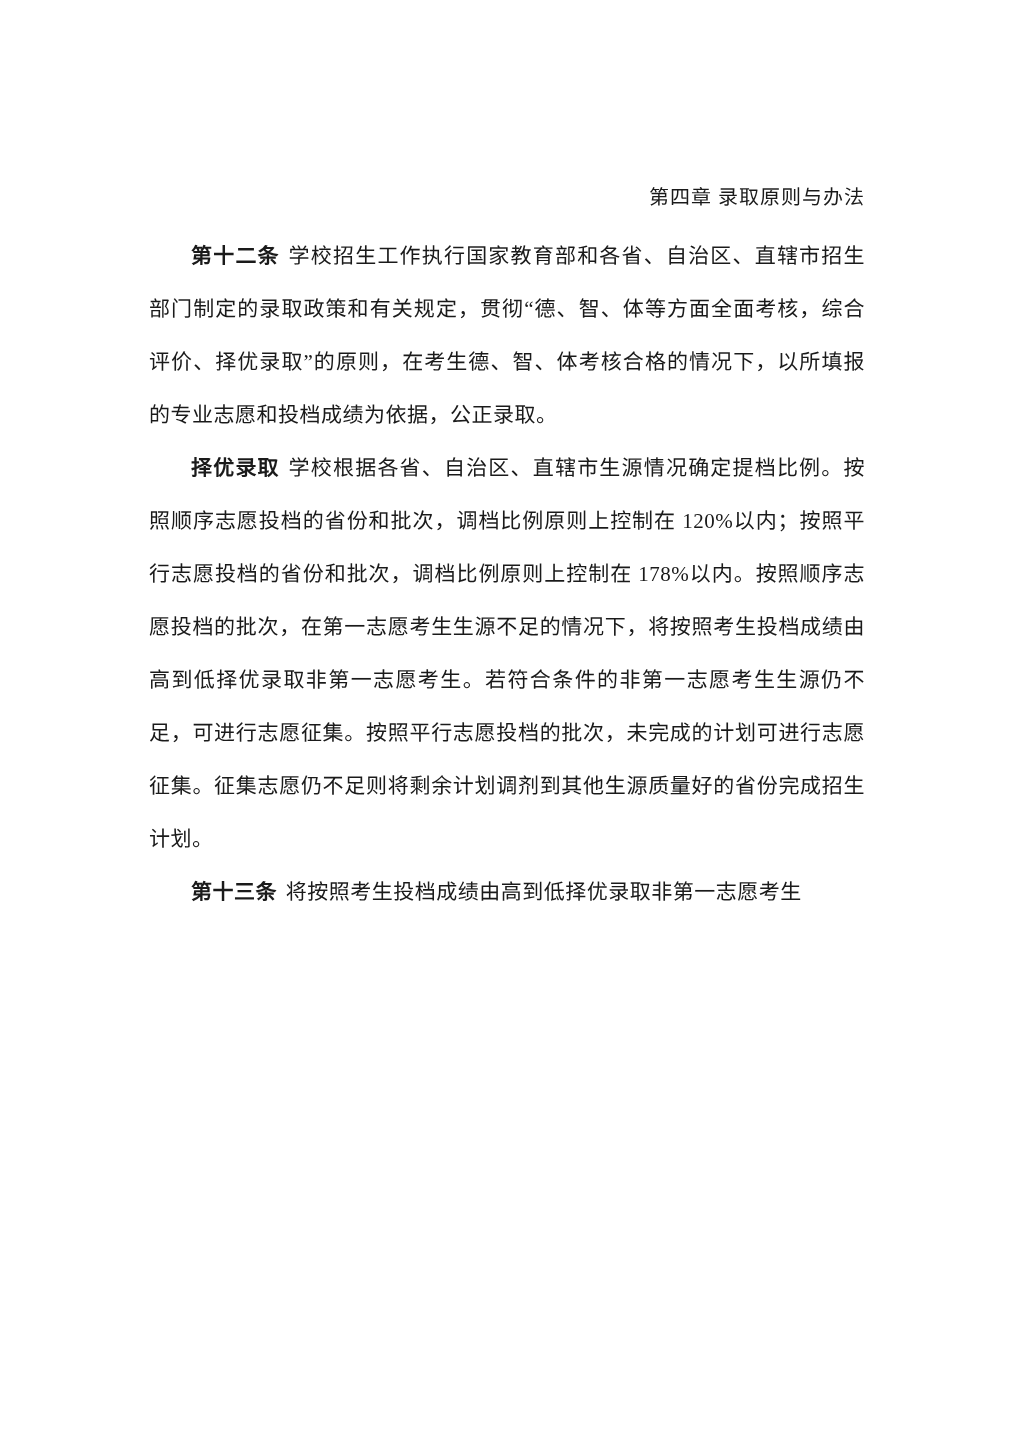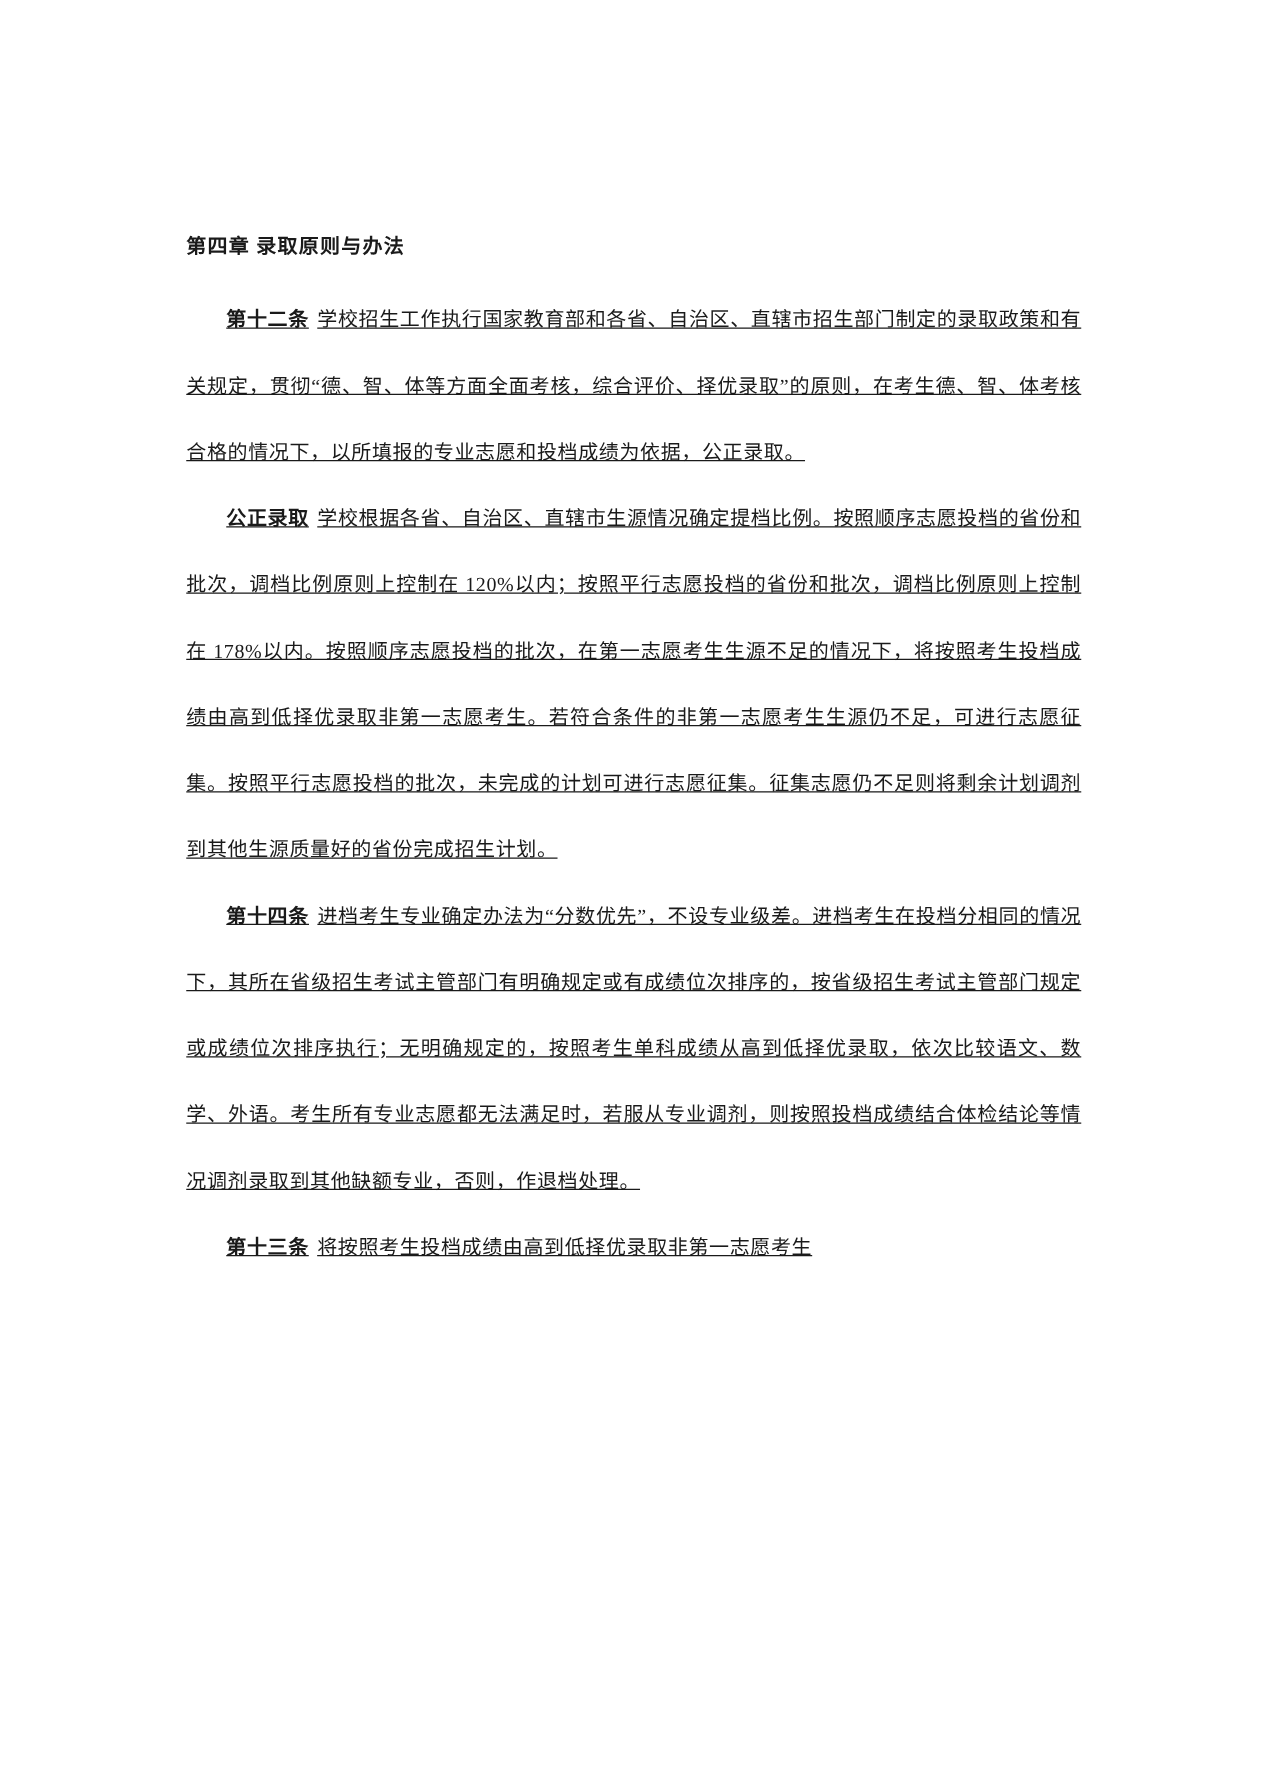--- a/index.html
+++ b/index.html
@@ -21,10 +21,10 @@
   }
   .doc-title {
     margin: 0 0 6px 0;
-    font-size: 16px;
-    font-weight: 700;
+    font-size: 20px;
+    font-weight: 400;
     line-height: 53px;
-    text-align: left;
+    text-align: right;
     letter-spacing: 1px;
   }
   .doc-body {

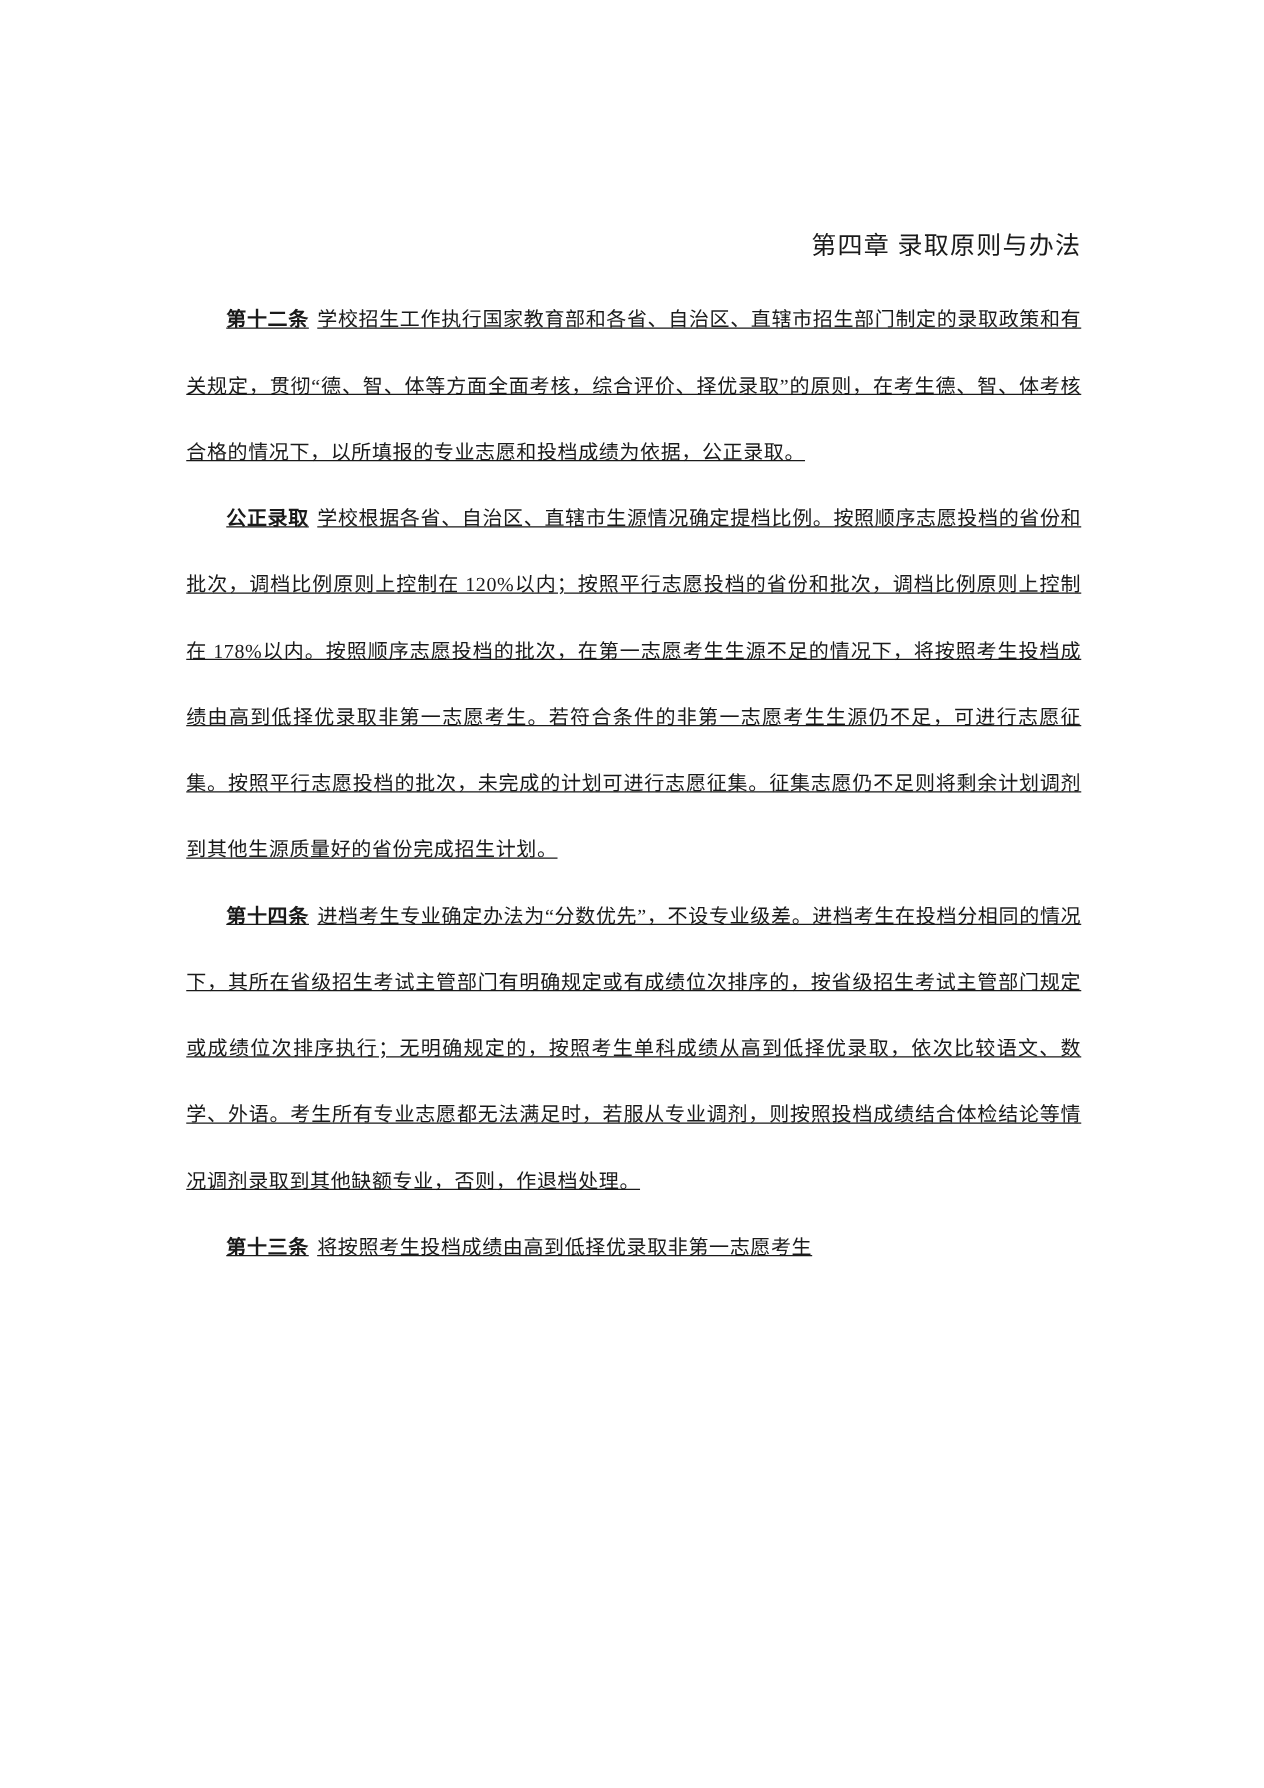--- a/index.html
+++ b/index.html
@@ -32,14 +32,13 @@
   }
   .para {
     margin: 0;
-    font-size: 16px;
+    font-size: 21px;
     line-height: 53px;
     text-align: justify;
     text-justify: inter-character;
     text-indent: 2em;
     word-break: break-all;
     overflow-wrap: break-word;
-    text-decoration: underline;
   }
   .article-label {
     font-weight: 700;

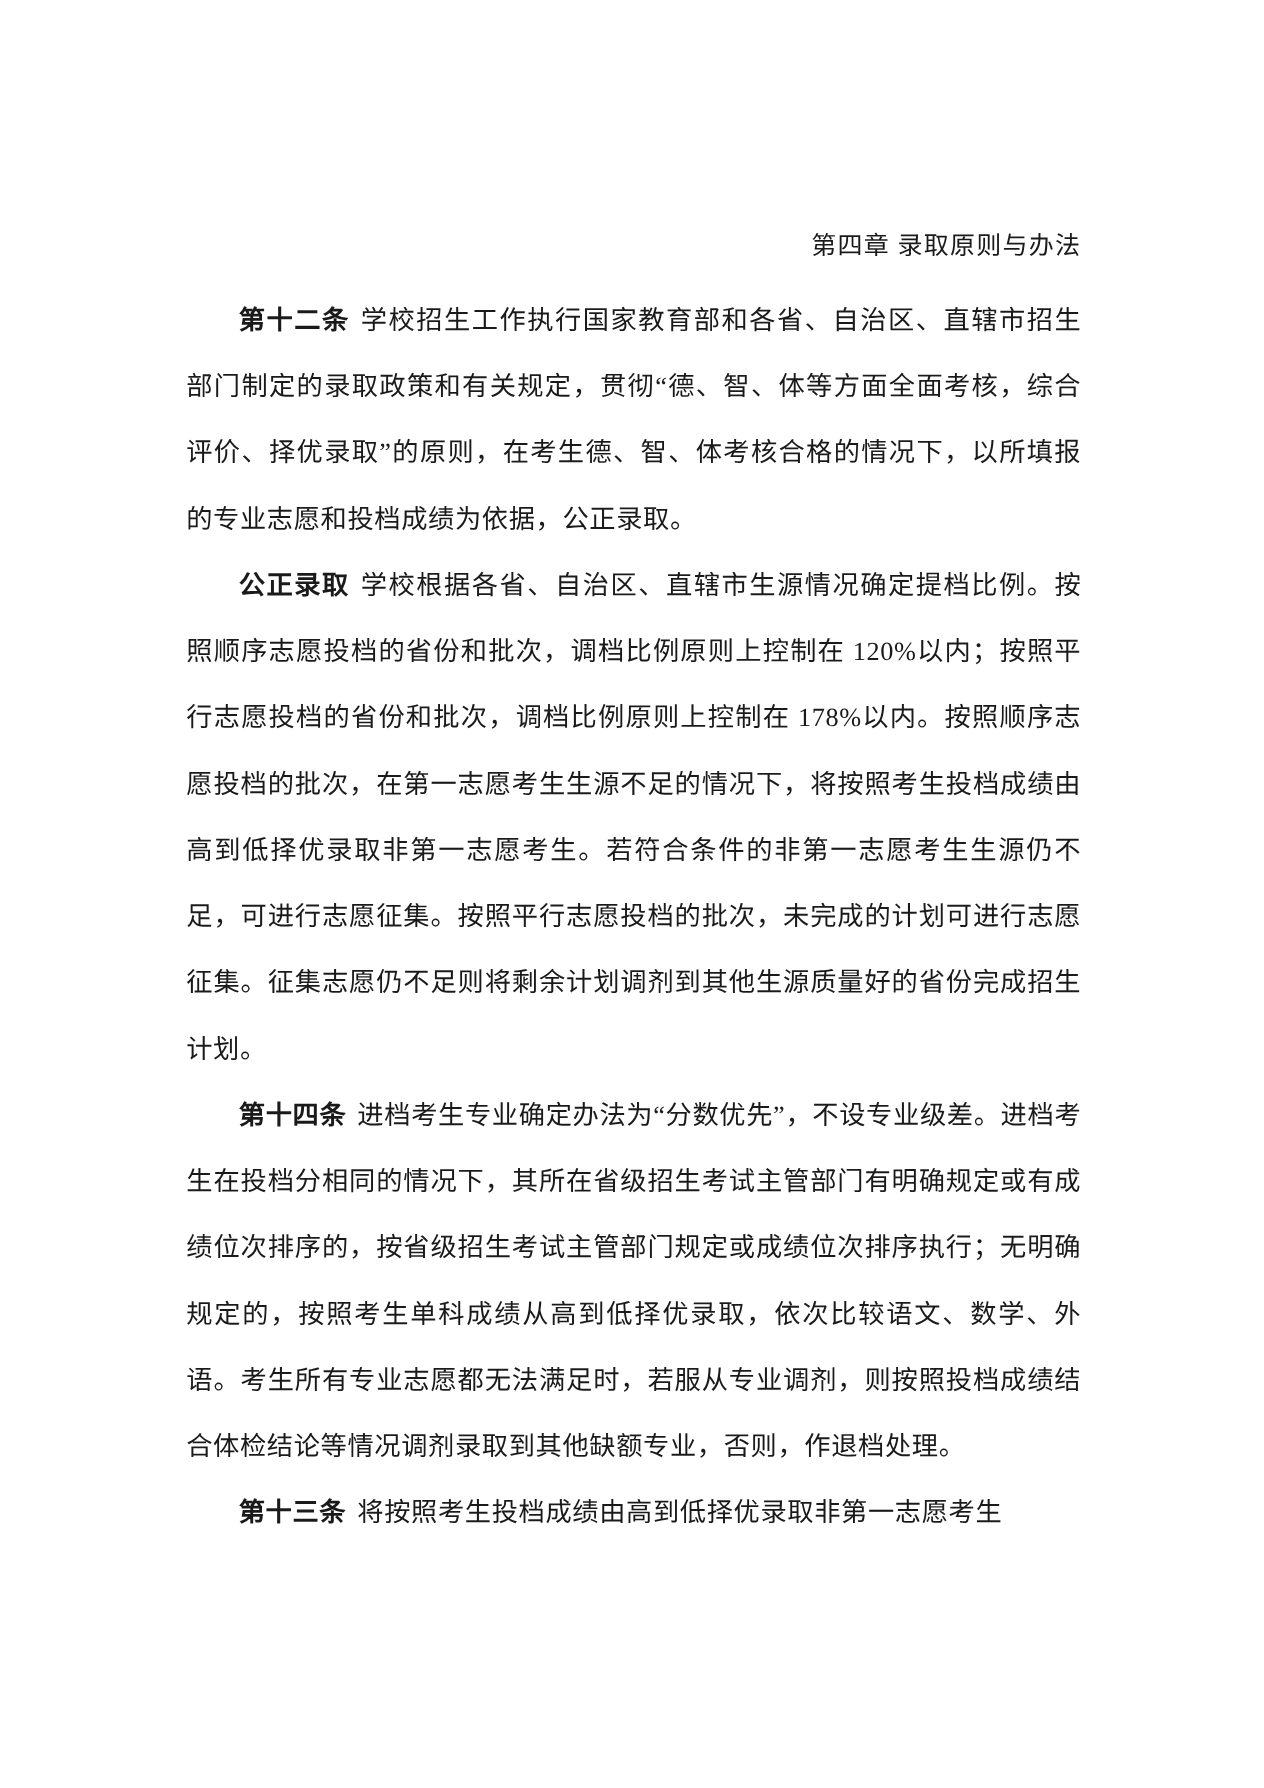--- a/index.html
+++ b/index.html
@@ -56,7 +56,7 @@
   <h1 class="doc-title">第四章 录取原则与办法</h1>
   <div class="doc-body">
       <p class="para"><span class="article-label">第十二条</span><span class="article-text">学校招生工作执行国家教育部和各省、自治区、直辖市招生部门制定的录取政策和有关规定，贯彻“德、智、体等方面全面考核，综合评价、择优录取”的原则，在考生德、智、体考核合格的情况下，以所填报的专业志愿和投档成绩为依据，公正录取。</span></p>
-      <p class="para"><span class="article-label">公正录取</span><span class="article-text">学校根据各省、自治区、直辖市生源情况确定提档比例。按照顺序志愿投档的省份和批次，调档比例原则上控制在 120%以内；按照平行志愿投档的省份和批次，调档比例原则上控制在 178%以内。按照顺序志愿投档的批次，在第一志愿考生生源不足的情况下，将按照考生投档成绩由高到低择优录取非第一志愿考生。若符合条件的非第一志愿考生生源仍不足，可进行志愿征集。按照平行志愿投档的批次，未完成的计划可进行志愿征集。征集志愿仍不足则将剩余计划调剂到其他生源质量好的省份完成招生计划。</span></p>
+      <p class="para"><span class="article-label">择优录取</span><span class="article-text">学校根据各省、自治区、直辖市生源情况确定提档比例。按照顺序志愿投档的省份和批次，调档比例原则上控制在 120%以内；按照平行志愿投档的省份和批次，调档比例原则上控制在 178%以内。按照顺序志愿投档的批次，在第一志愿考生生源不足的情况下，将按照考生投档成绩由高到低择优录取非第一志愿考生。若符合条件的非第一志愿考生生源仍不足，可进行志愿征集。按照平行志愿投档的批次，未完成的计划可进行志愿征集。征集志愿仍不足则将剩余计划调剂到其他生源质量好的省份完成招生计划。</span></p>
       <p class="para"><span class="article-label">第十四条</span><span class="article-text">进档考生专业确定办法为“分数优先”，不设专业级差。进档考生在投档分相同的情况下，其所在省级招生考试主管部门有明确规定或有成绩位次排序的，按省级招生考试主管部门规定或成绩位次排序执行；无明确规定的，按照考生单科成绩从高到低择优录取，依次比较语文、数学、外语。考生所有专业志愿都无法满足时，若服从专业调剂，则按照投档成绩结合体检结论等情况调剂录取到其他缺额专业，否则，作退档处理。</span></p>
       <p class="para"><span class="article-label">第十三条</span><span class="article-text">将按照考生投档成绩由高到低择优录取非第一志愿考生</span></p>
     </div>

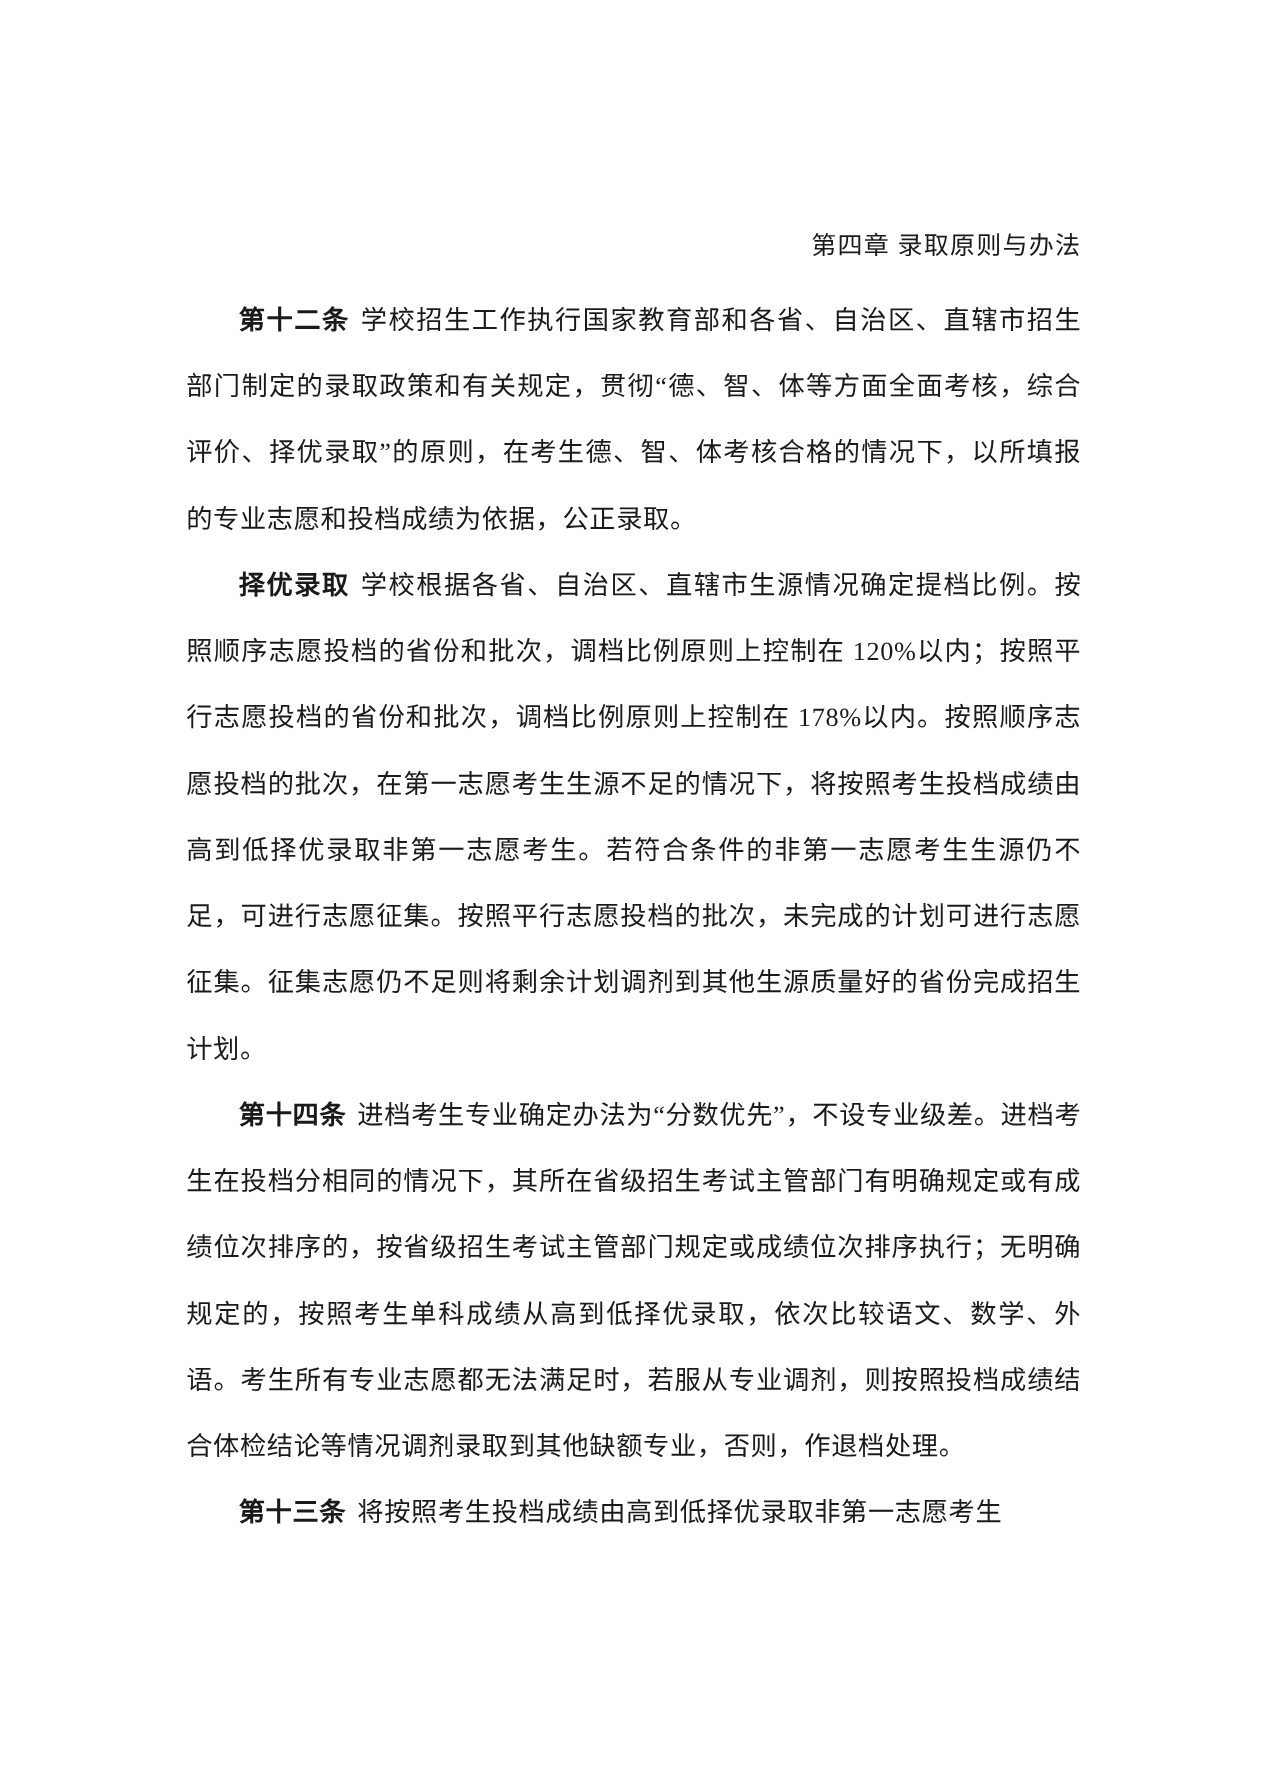--- a/index.html
+++ b/index.html
@@ -57,7 +57,6 @@
   <div class="doc-body">
       <p class="para"><span class="article-label">第十二条</span><span class="article-text">学校招生工作执行国家教育部和各省、自治区、直辖市招生部门制定的录取政策和有关规定，贯彻“德、智、体等方面全面考核，综合评价、择优录取”的原则，在考生德、智、体考核合格的情况下，以所填报的专业志愿和投档成绩为依据，公正录取。</span></p>
       <p class="para"><span class="article-label">择优录取</span><span class="article-text">学校根据各省、自治区、直辖市生源情况确定提档比例。按照顺序志愿投档的省份和批次，调档比例原则上控制在 120%以内；按照平行志愿投档的省份和批次，调档比例原则上控制在 178%以内。按照顺序志愿投档的批次，在第一志愿考生生源不足的情况下，将按照考生投档成绩由高到低择优录取非第一志愿考生。若符合条件的非第一志愿考生生源仍不足，可进行志愿征集。按照平行志愿投档的批次，未完成的计划可进行志愿征集。征集志愿仍不足则将剩余计划调剂到其他生源质量好的省份完成招生计划。</span></p>
-      <p class="para"><span class="article-label">第十四条</span><span class="article-text">进档考生专业确定办法为“分数优先”，不设专业级差。进档考生在投档分相同的情况下，其所在省级招生考试主管部门有明确规定或有成绩位次排序的，按省级招生考试主管部门规定或成绩位次排序执行；无明确规定的，按照考生单科成绩从高到低择优录取，依次比较语文、数学、外语。考生所有专业志愿都无法满足时，若服从专业调剂，则按照投档成绩结合体检结论等情况调剂录取到其他缺额专业，否则，作退档处理。</span></p>
       <p class="para"><span class="article-label">第十三条</span><span class="article-text">将按照考生投档成绩由高到低择优录取非第一志愿考生</span></p>
     </div>
 </div>

